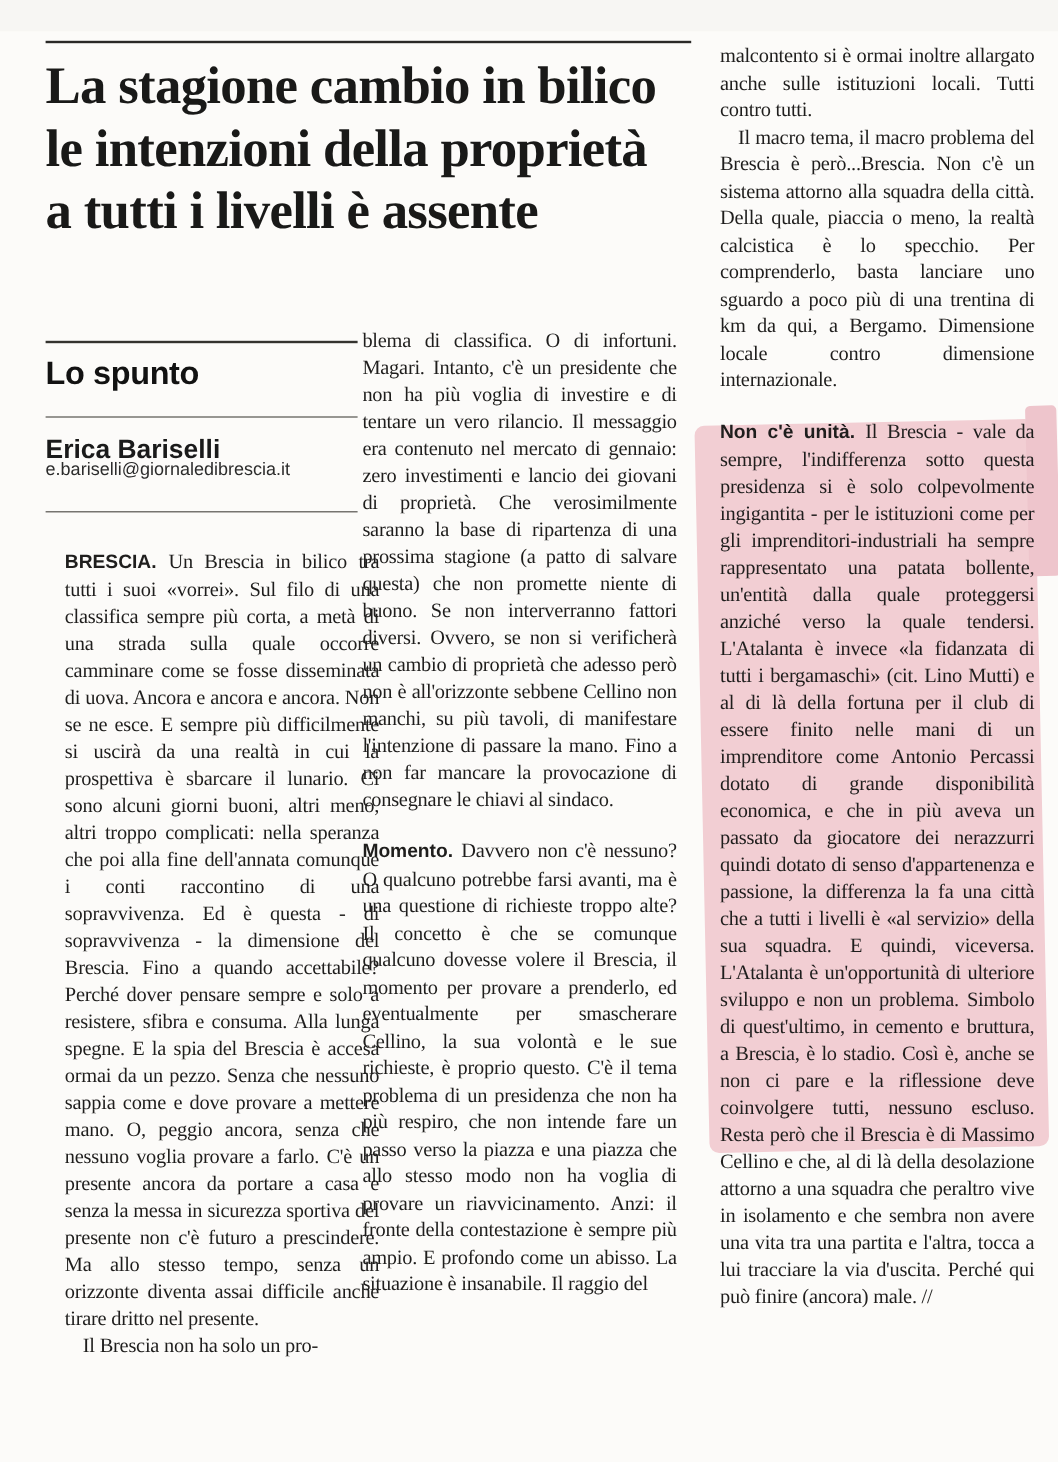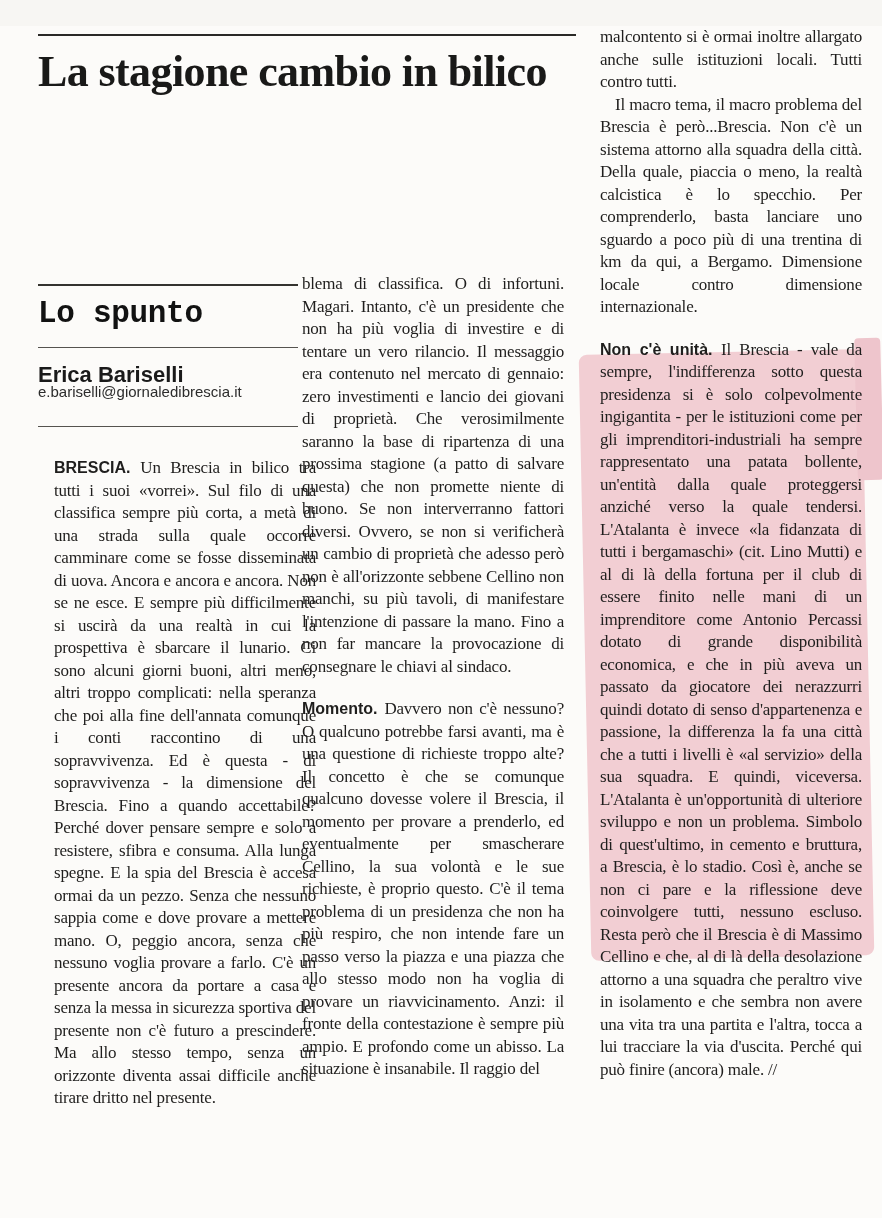--- a/index.html
+++ b/index.html
@@ -42,7 +42,7 @@
   }
   #col1{left:54px;top:457px;}
   #col2{left:302px;top:273px;}
-  #col3{left:600px;top:26px;}
+  #col3{left:600px;top:36px;}
   .col p{margin:0;}
   .col p.gap{margin-top:20px;}
   .col p.indent{text-indent:15px;font-family:Liberation Serif, serif;}

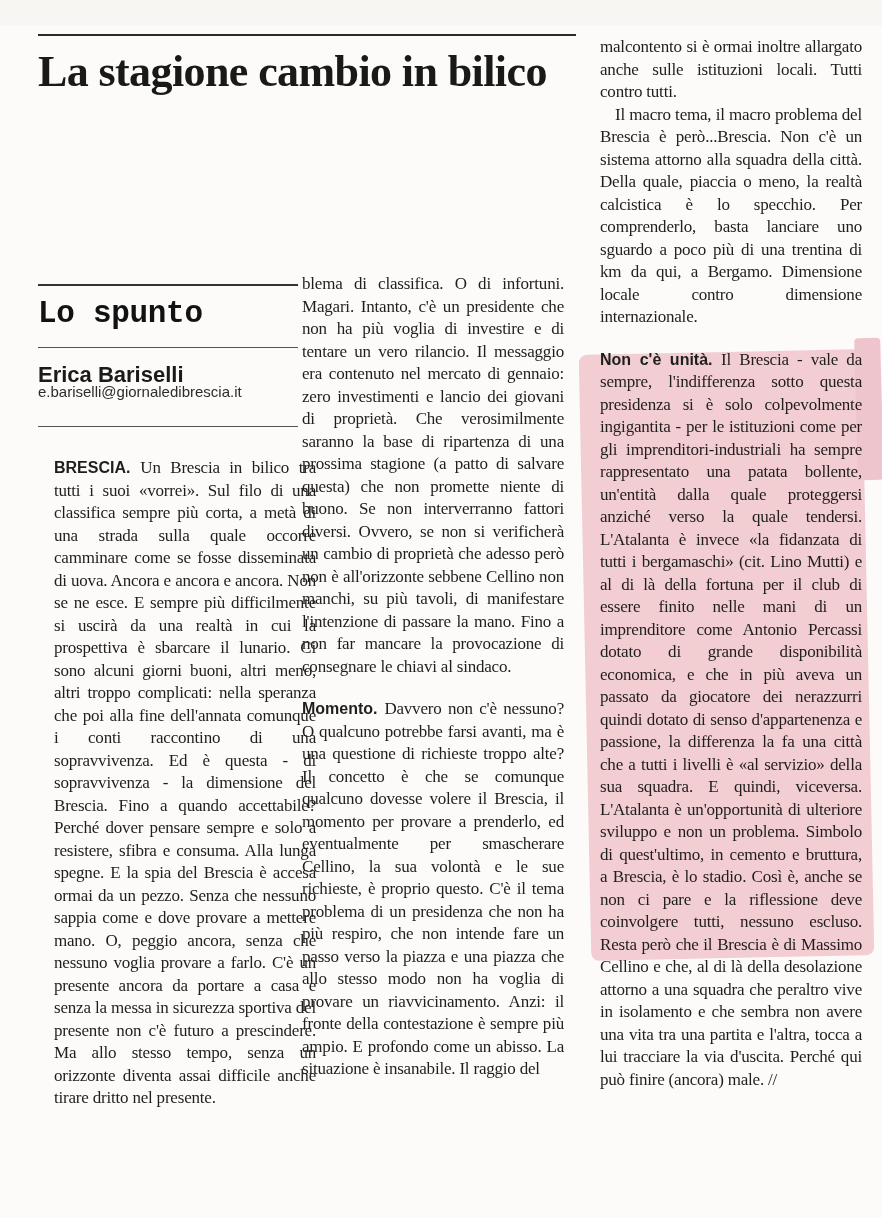--- a/index.html
+++ b/index.html
@@ -69,6 +69,7 @@
 
 <div id="headline">
   <div>La stagione cambio in bilico</div>
+  <div>le intenzioni della proprietà</div>
 </div>
 
 <div class="rule" id="kicker-rule-a"></div>

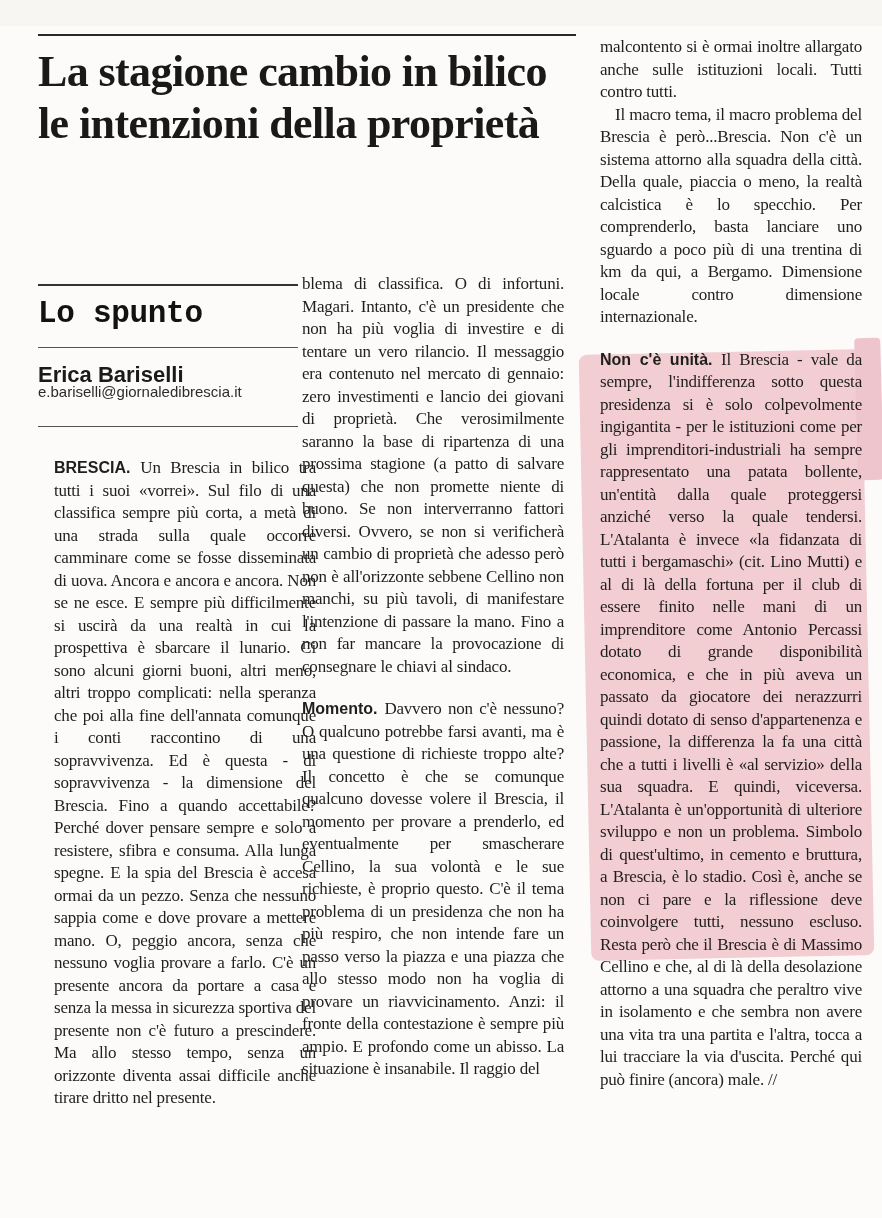--- a/index.html
+++ b/index.html
@@ -70,6 +70,7 @@
 <div id="headline">
   <div>La stagione cambio in bilico</div>
   <div>le intenzioni della proprietà</div>
+  <div>a tutti i livelli è assente</div>
 </div>
 
 <div class="rule" id="kicker-rule-a"></div>

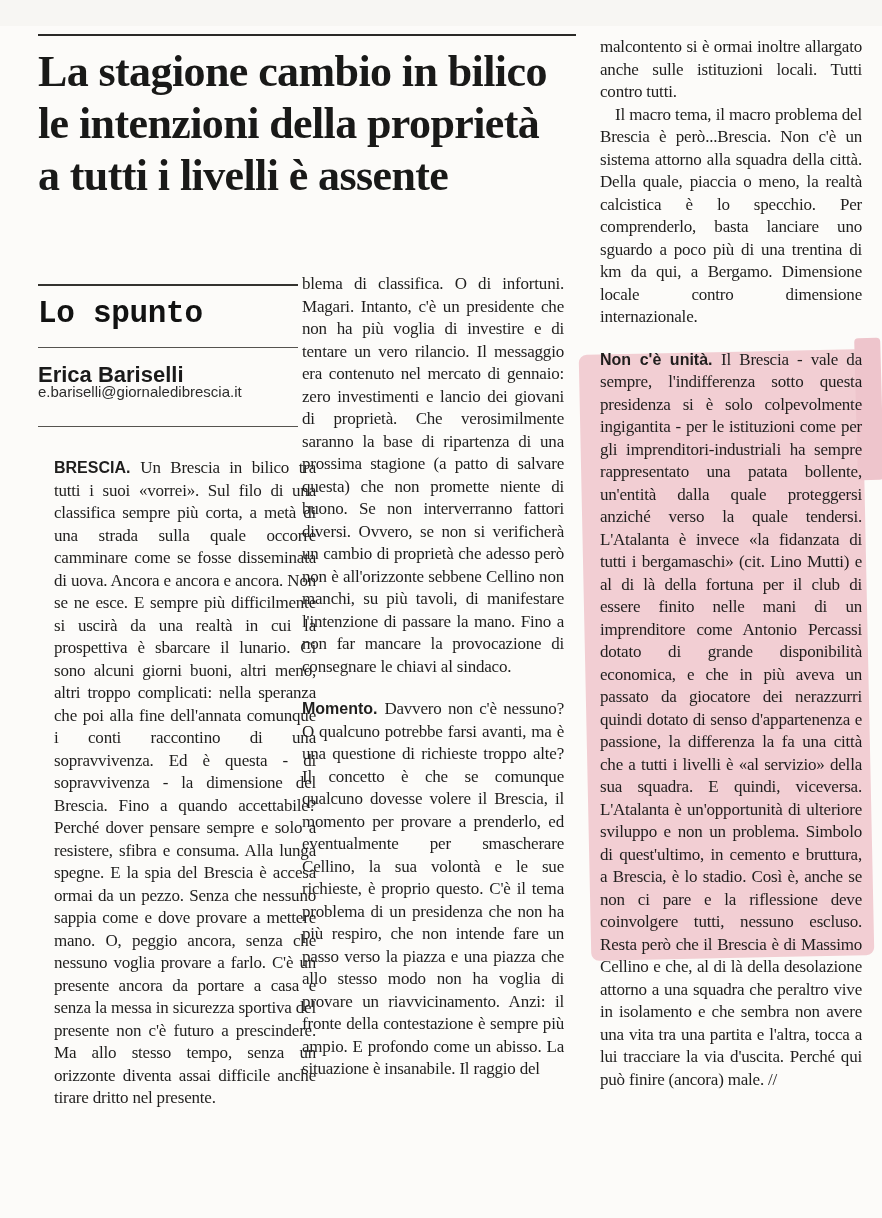--- a/index.html
+++ b/index.html
@@ -19,8 +19,8 @@
   #kicker-rule-a{left:38px;top:284px;width:260px;height:2px;}
   #kicker{
     position:absolute;left:38px;top:296px;width:260px;
-    font-family:Liberation Mono, monospace;font-weight:700;
-    font-size:31px;color:#121212;letter-spacing:-0.3px;
+    font-family:Liberation Sans, sans-serif;font-weight:700;
+    font-size:27px;color:#121212;letter-spacing:-0.3px;
   }
   #kicker-rule-b{left:38px;top:347px;width:260px;height:1px;background:#55534f;}
   #author{

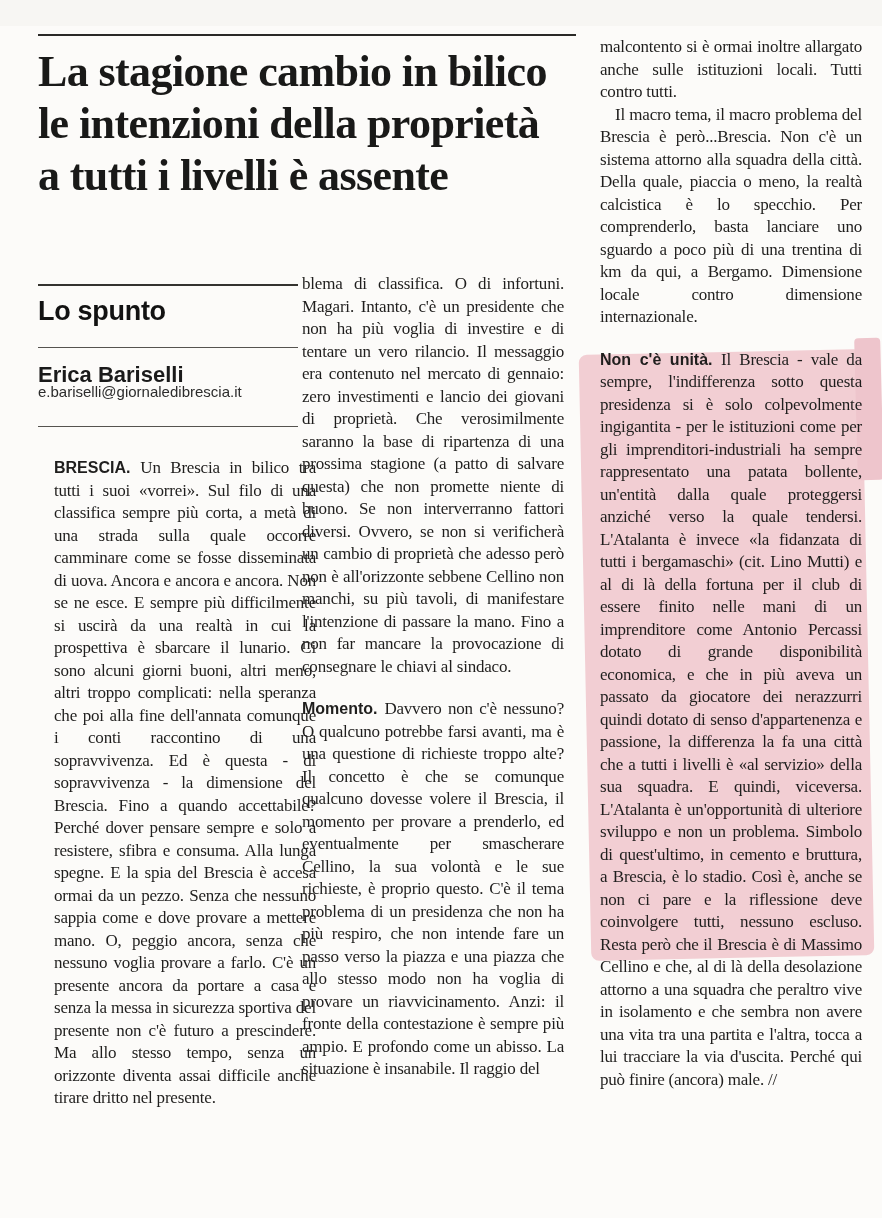--- a/index.html
+++ b/index.html
@@ -86,6 +86,7 @@
 
 <div class="col" id="col1">
     <p class=""><span class="lead">BRESCIA. </span>Un Brescia in bilico tra tutti i suoi «vorrei». Sul filo di una classifica sempre più corta, a metà di una strada sulla quale occorre camminare come se fosse disseminata di uova. Ancora e ancora e ancora. Non se ne esce. E sempre più difficilmente si uscirà da una realtà in cui la prospettiva è sbarcare il lunario. Ci sono alcuni giorni buoni, altri meno, altri troppo complicati: nella speranza che poi alla fine dell'annata comunque i conti raccontino di una sopravvivenza. Ed è questa - di sopravvivenza - la dimensione del Brescia. Fino a quando accettabile? Perché dover pensare sempre e solo a resistere, sfibra e consuma. Alla lunga spegne. E la spia del Brescia è accesa ormai da un pezzo. Senza che nessuno sappia come e dove provare a mettere mano. O, peggio ancora, senza che nessuno voglia provare a farlo. C'è un presente ancora da portare a casa e senza la messa in sicurezza sportiva del presente non c'è futuro a prescindere. Ma allo stesso tempo, senza un orizzonte diventa assai difficile anche tirare dritto nel presente.</p>
+    <p class="indent">Il Brescia non ha solo un pro-</p>
   </div>
 <div class="col" id="col2">
     <p class="">blema di classifica. O di infortuni. Magari. Intanto, c'è un presidente che non ha più voglia di investire e di tentare un vero rilancio. Il messaggio era contenuto nel mercato di gennaio: zero investimenti e lancio dei giovani di proprietà. Che verosimilmente saranno la base di ripartenza di una prossima stagione (a patto di salvare questa) che non promette niente di buono. Se non interverranno fattori diversi. Ovvero, se non si verificherà un cambio di proprietà che adesso però non è all'orizzonte sebbene Cellino non manchi, su più tavoli, di manifestare l'intenzione di passare la mano. Fino a non far mancare la provocazione di consegnare le chiavi al sindaco.</p>

